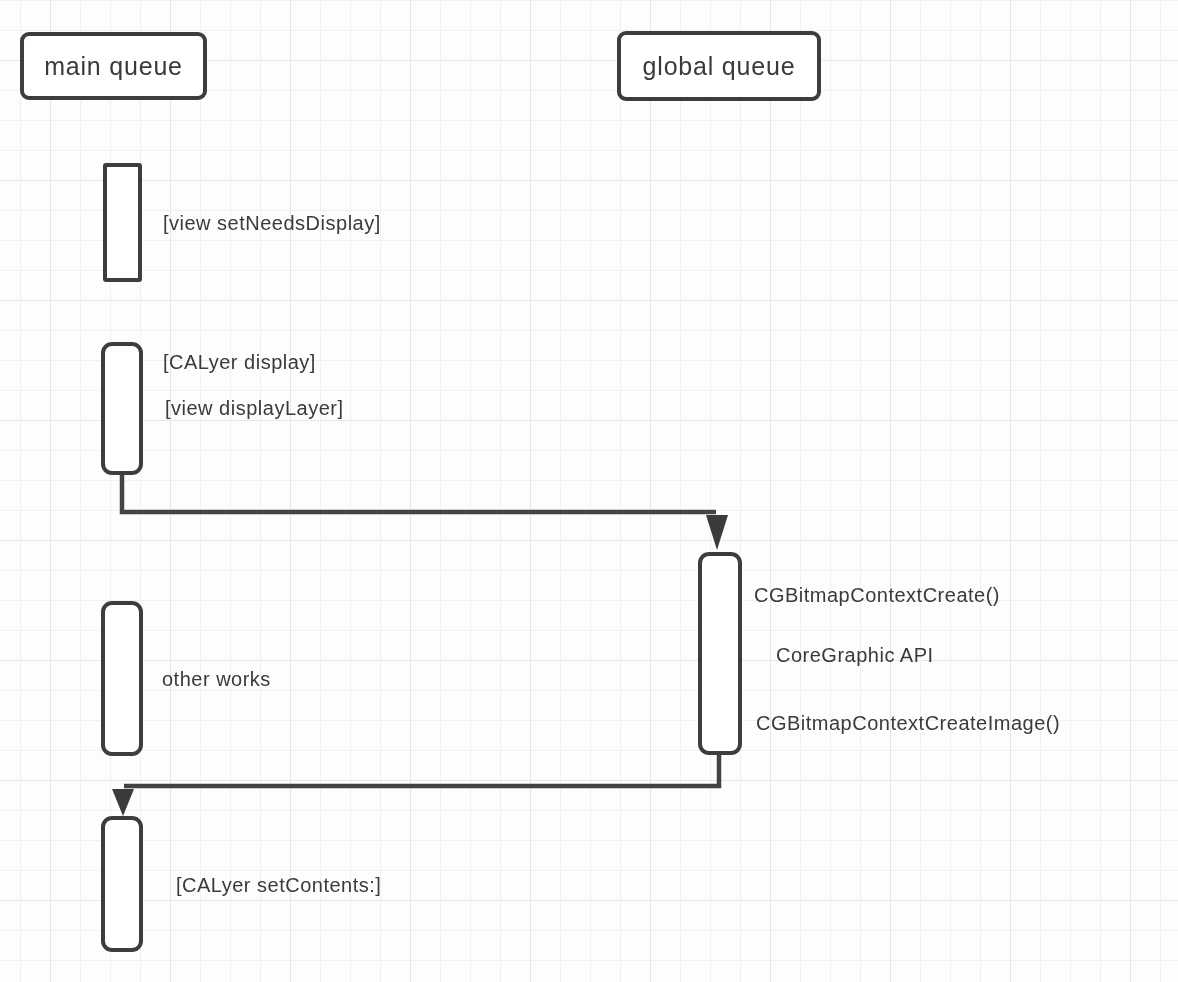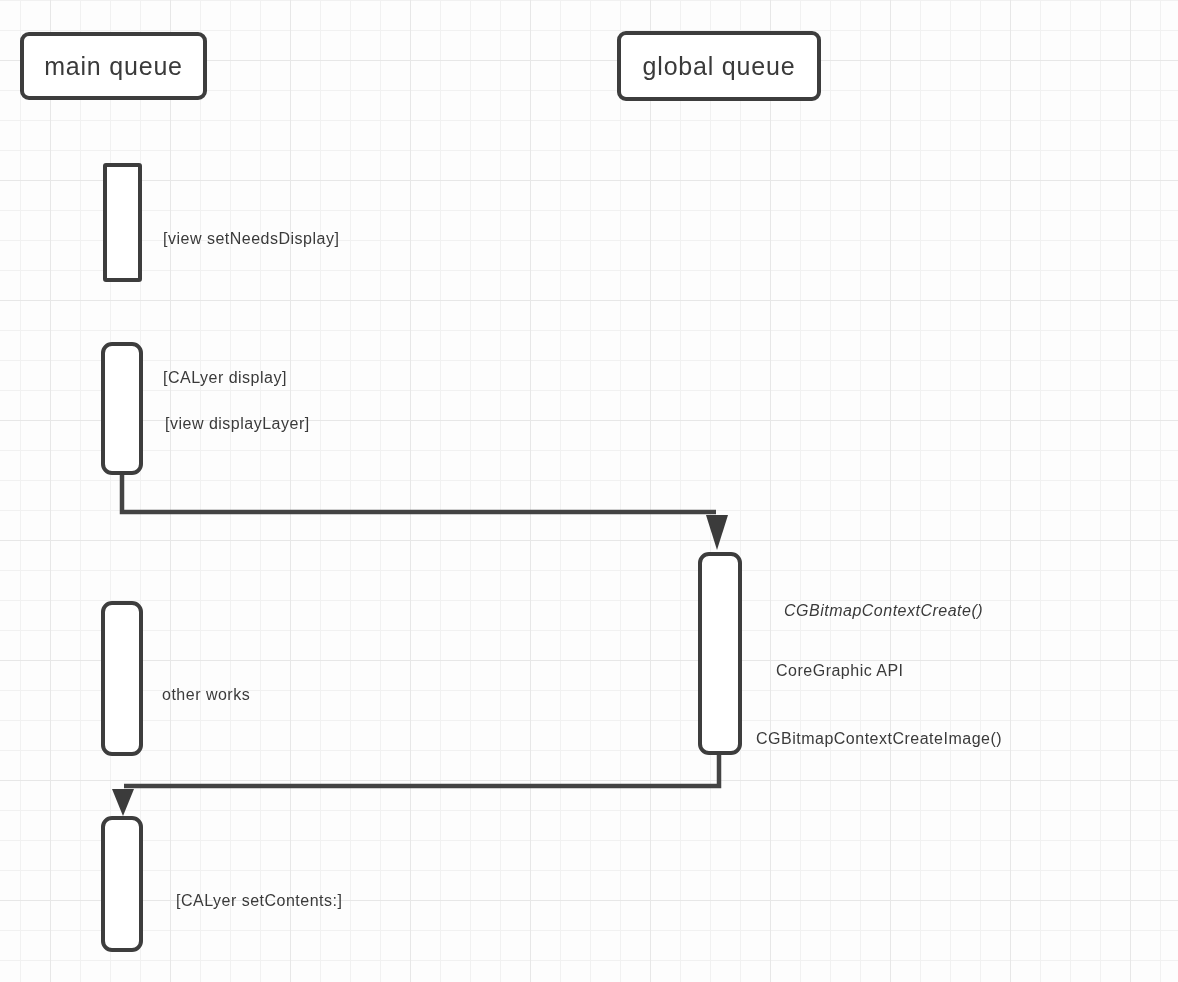--- a/index.html
+++ b/index.html
@@ -52,11 +52,10 @@
   .lbl{
     position:absolute;
     transform:translateY(-50%);
-    font-size:16px;
+    font-size:20px;
     letter-spacing:0.5px;
     color:var(--text);
     white-space:nowrap;
-    margin-top:16px;
   }
   .connectors{
     position:absolute;

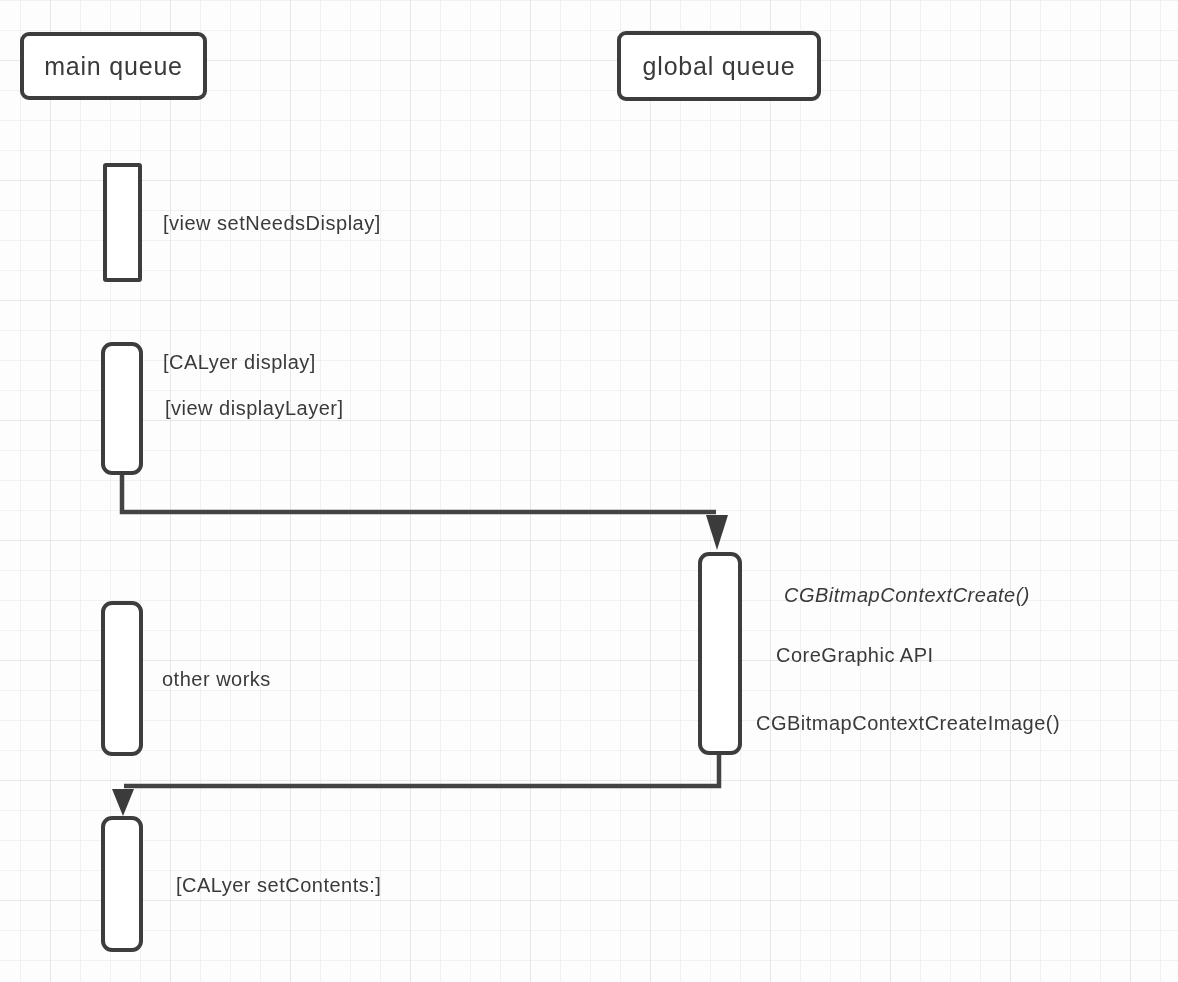--- a/index.html
+++ b/index.html
@@ -105,7 +105,7 @@
   <div class="lbl" style="left:162px;top:679px;">other works</div>
   <div class="lbl" style="left:176px;top:885px;">[CALyer setContents:]</div>
 
-  <div class="lbl" style="left:784px;top:595px;font-style:italic;">CGBitmapContextCreate()</div>
+  <div class="lbl" style="left:754px;top:595px;">CGBitmapContextCreate()</div>
   <div class="lbl" style="left:776px;top:655px;">CoreGraphic API</div>
   <div class="lbl" style="left:756px;top:723px;">CGBitmapContextCreateImage()</div>
 

